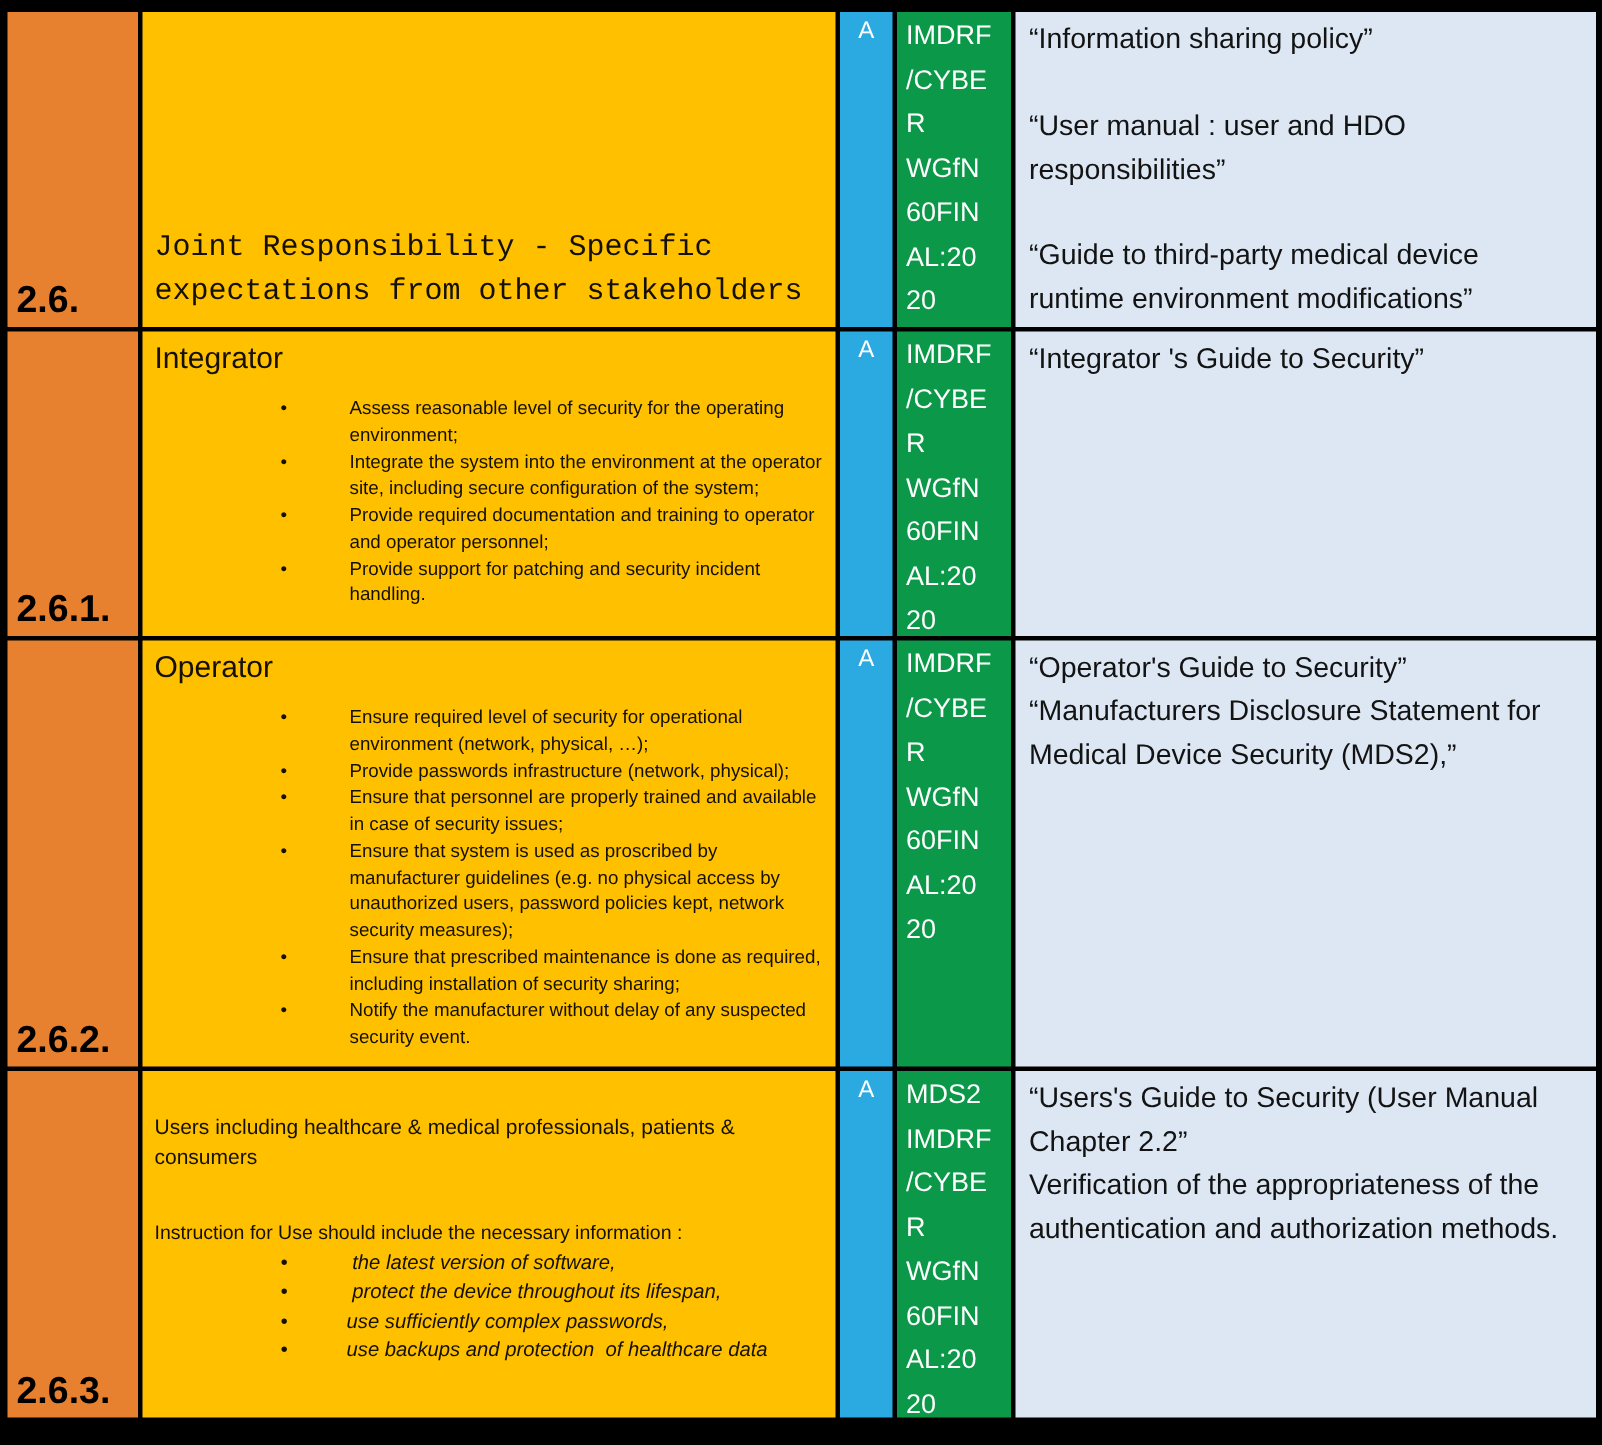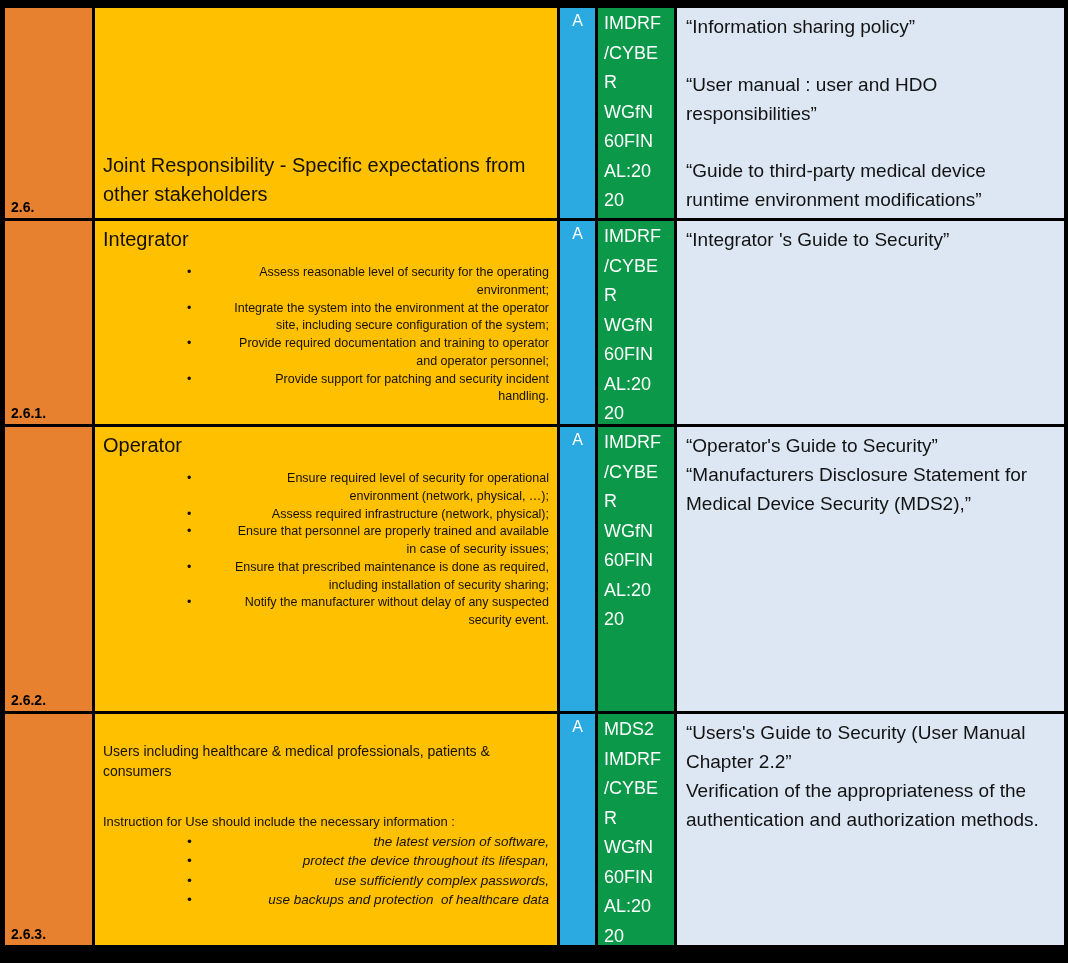--- a/index.html
+++ b/index.html
@@ -37,7 +37,7 @@
     color:#151000;
     padding:4px 8px 4px 8px;
   }
-  .desc.bottom{ display:flex; align-items:flex-end; padding-bottom:9px; }
+  .desc.bottom{ display:flex; align-items:flex-end; padding-bottom:9px;font-family:Liberation Mono, monospace; }
   .row-title{ font-size:20px; font-weight:normal; line-height:1.45; }
   .big-title{ font-size:14px; line-height:1.42; margin-top:24px; }
   .intro{ font-size:13px; margin-top:31px; line-height:1.42; }

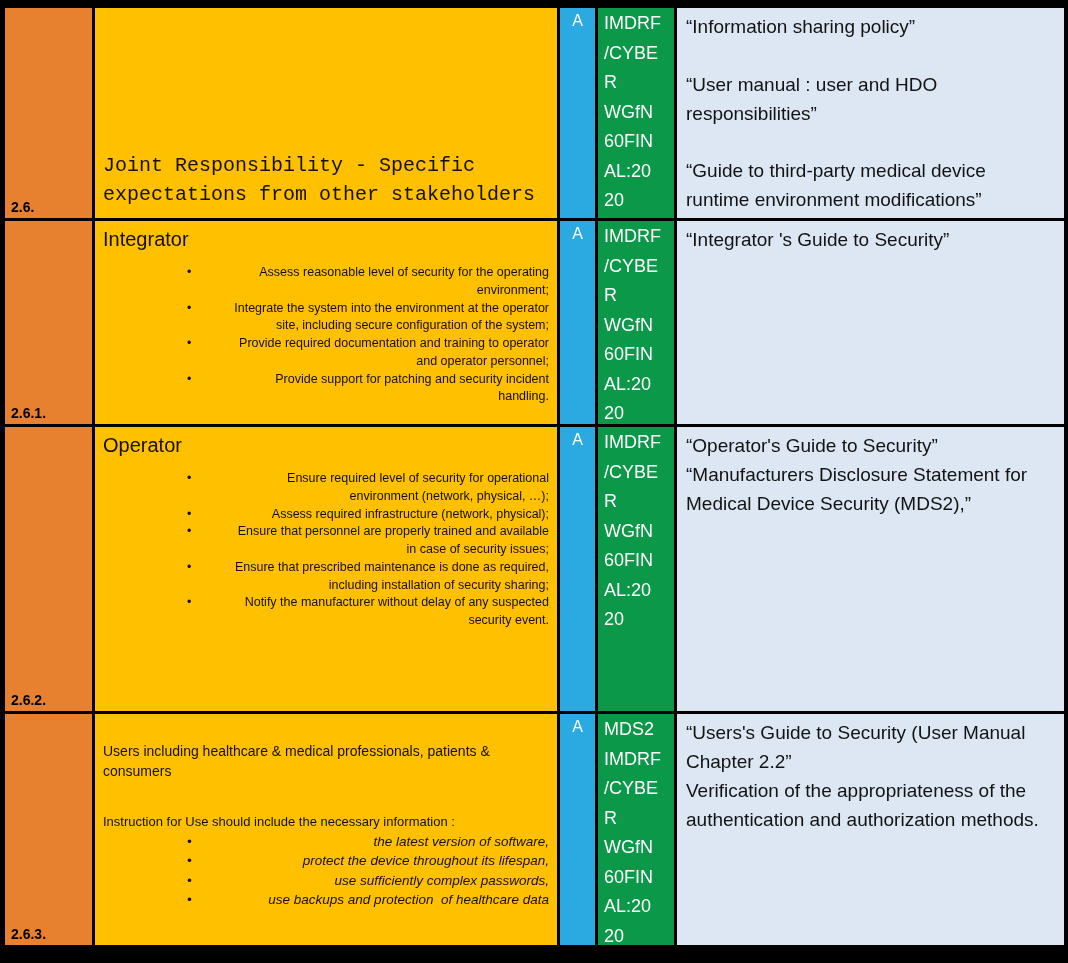--- a/index.html
+++ b/index.html
@@ -26,7 +26,7 @@
   
   .num{
     background:var(--orange,#E8812F);
-    color:#000; font-weight:bold; font-size:14px;
+    color:#000; font-weight:bold; font-size:25px;
     display:flex; align-items:flex-end;
     padding:3px 5px 3px 6px;
   }

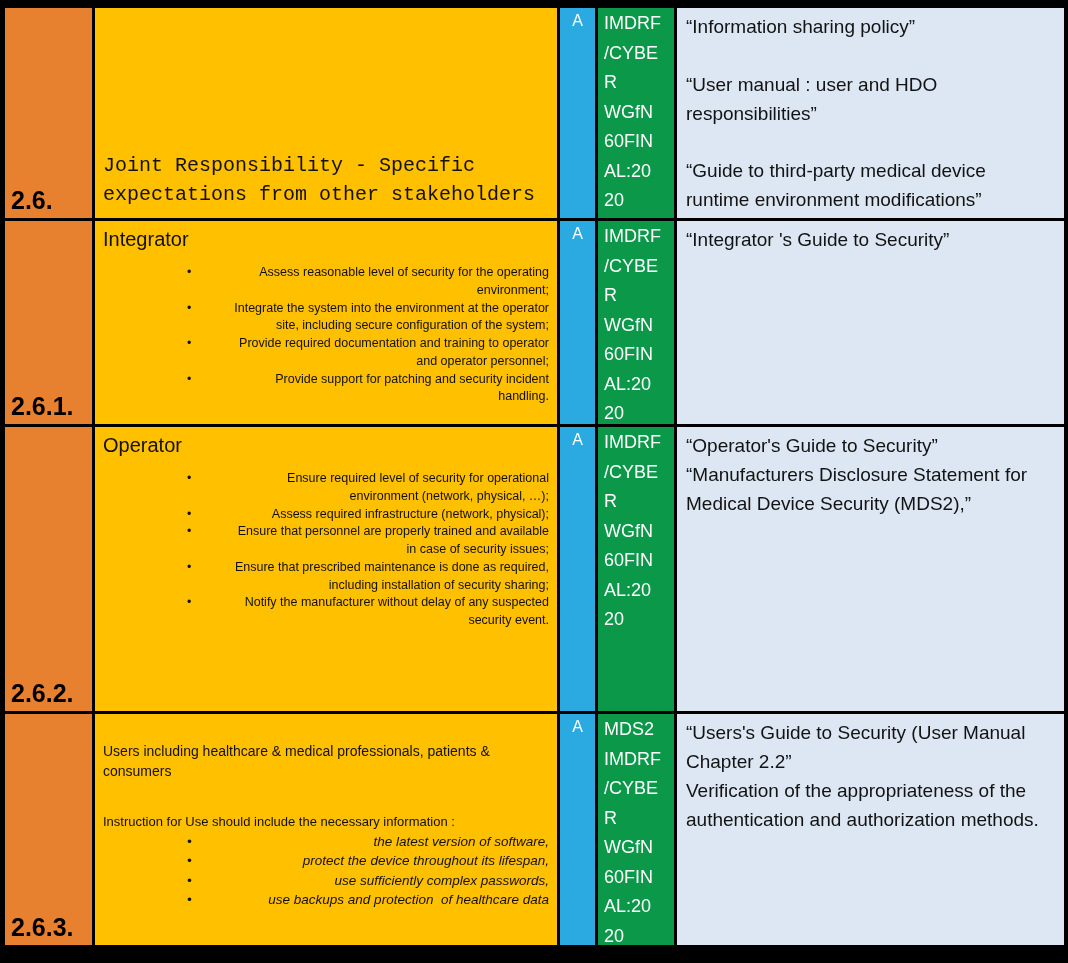--- a/index.html
+++ b/index.html
@@ -46,7 +46,7 @@
     font-size:12.5px; line-height:1.42;
   }
   ul.bullets li{
-    position:relative; padding-left:130px; white-space:pre-wrap;text-align:right;
+    position:relative; padding-left:130px; white-space:pre-wrap;
   }
   ul.bullets li::before{
     content:"\2022"; position:absolute; left:84px; top:0;

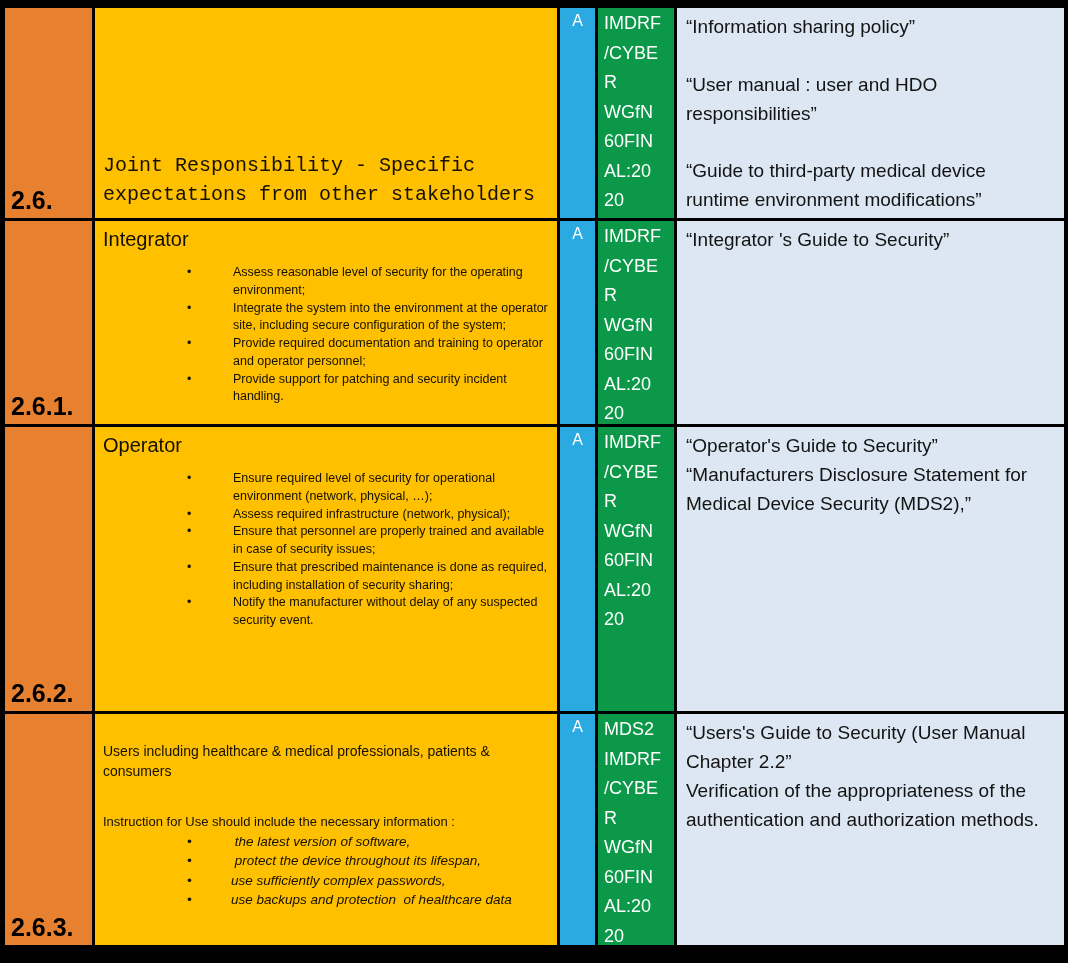--- a/index.html
+++ b/index.html
@@ -136,7 +136,7 @@
       <div class="row-title">Operator</div>
       <ul class="bullets">
           <li>Ensure required level of security for operational environment (network, physical, …);</li>
-          <li>Assess required infrastructure (network, physical);</li>
+          <li>Provide passwords infrastructure (network, physical);</li>
           <li>Ensure that personnel are properly trained and available in case of security issues;</li>
           <li>Ensure that prescribed maintenance is done as required, including installation of security sharing;</li>
           <li>Notify the manufacturer without delay of any suspected security event.</li>

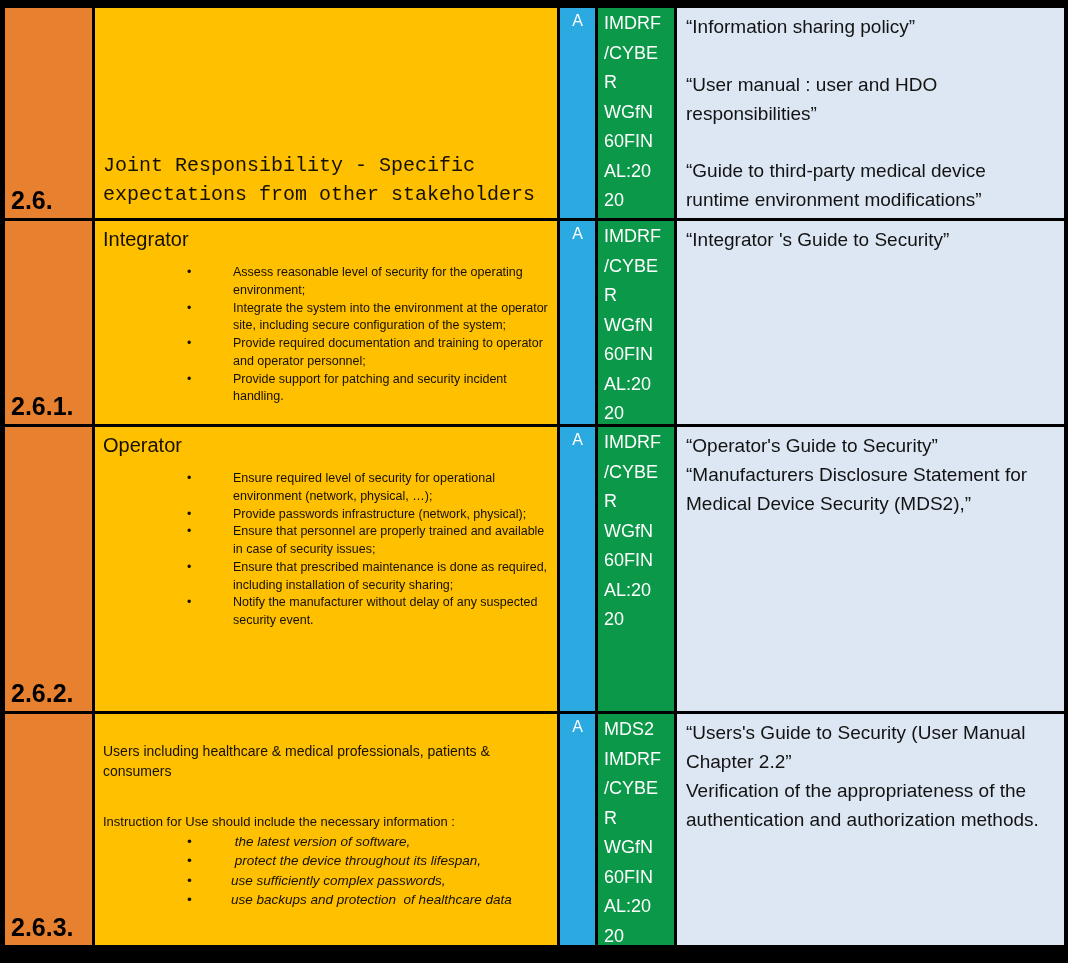--- a/index.html
+++ b/index.html
@@ -138,6 +138,7 @@
           <li>Ensure required level of security for operational environment (network, physical, …);</li>
           <li>Provide passwords infrastructure (network, physical);</li>
           <li>Ensure that personnel are properly trained and available in case of security issues;</li>
+          <li>Ensure that system is used as proscribed by manufacturer guidelines (e.g. no physical access by unauthorized users, password policies kept, network security measures);</li>
           <li>Ensure that prescribed maintenance is done as required, including installation of security sharing;</li>
           <li>Notify the manufacturer without delay of any suspected security event.</li>
         </ul>

